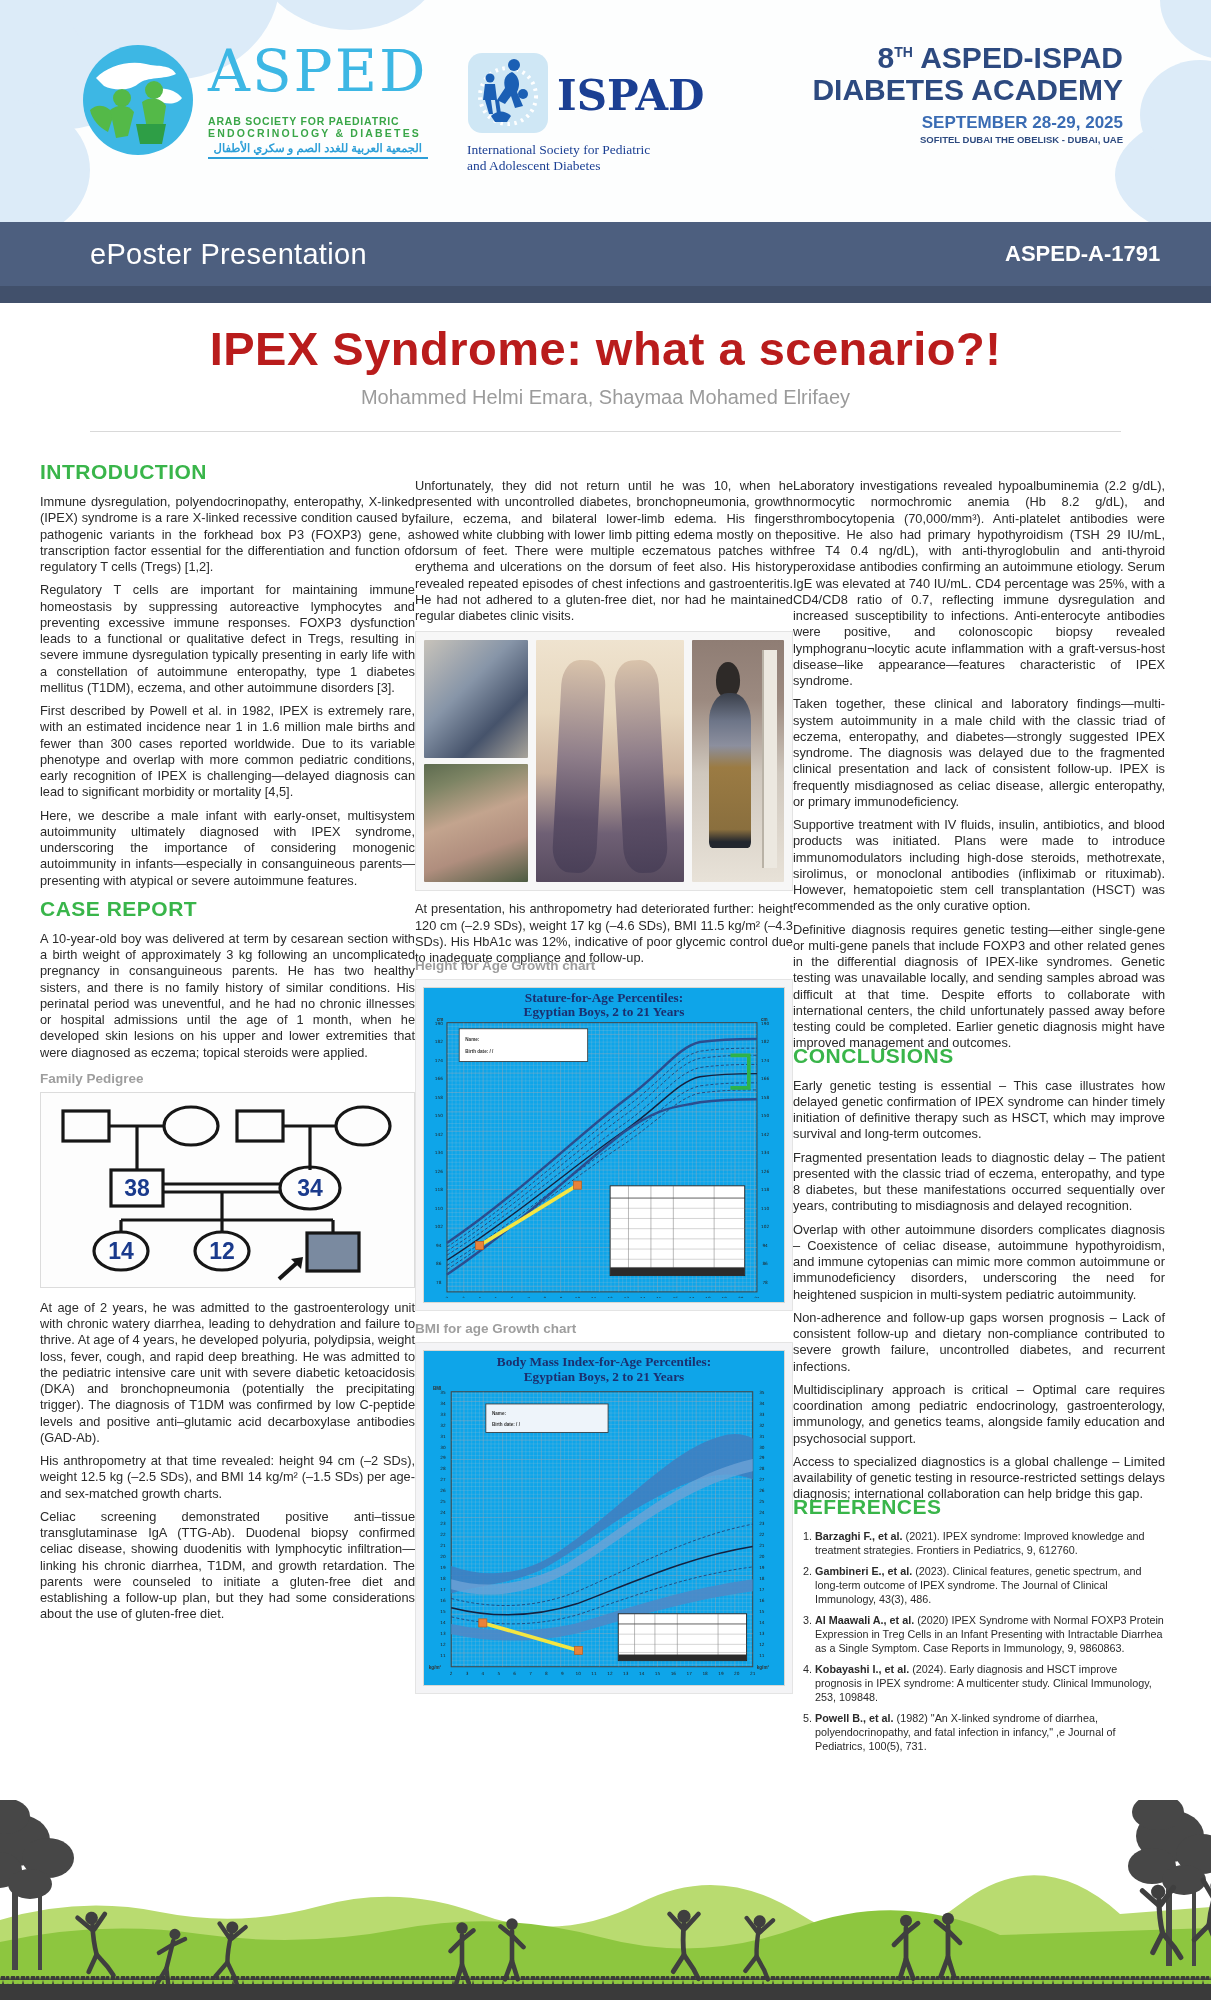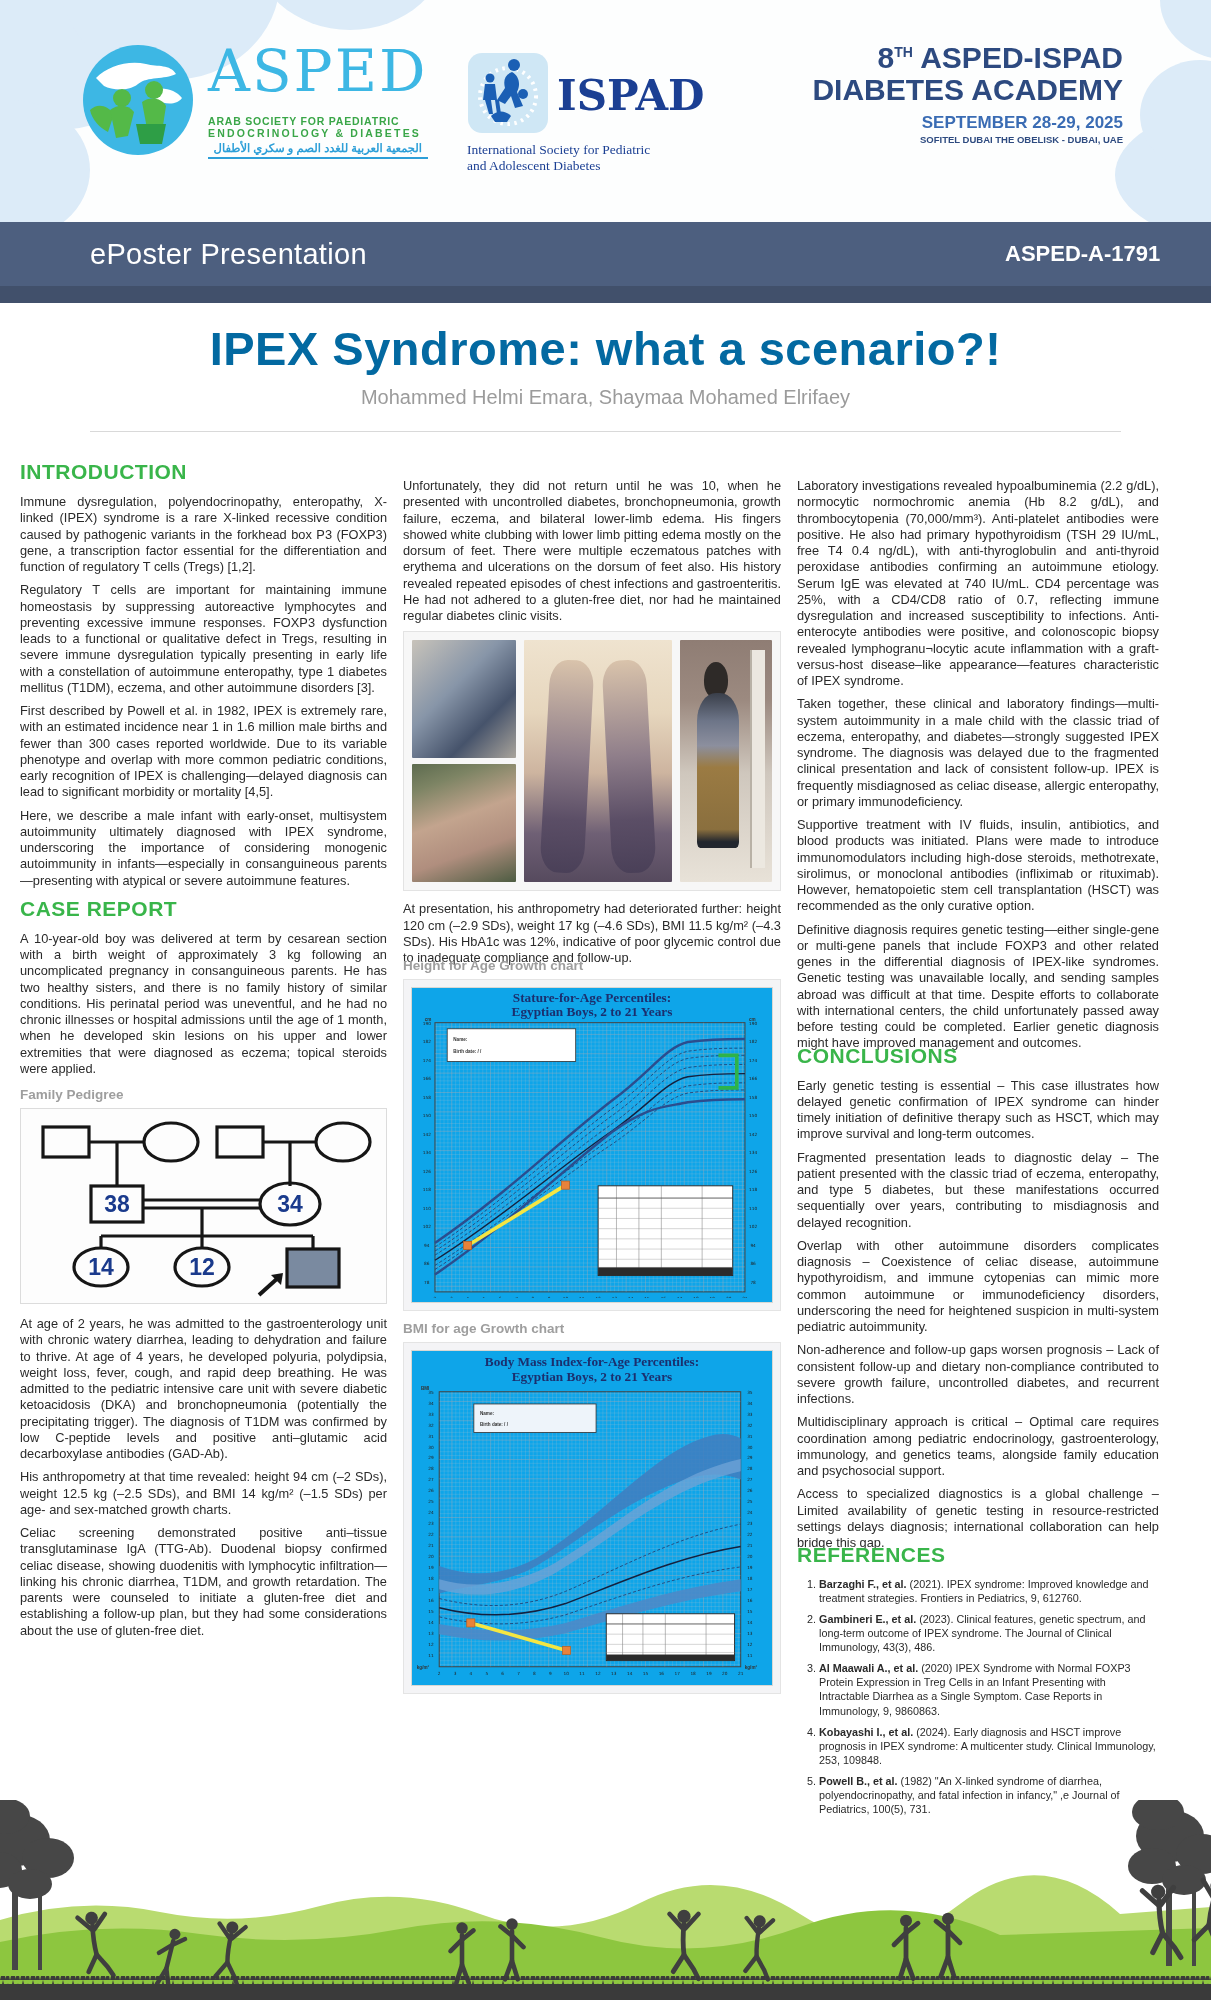--- a/index.html
+++ b/index.html
@@ -34,7 +34,7 @@
 
   
   .title-block{text-align:center;padding-top:18px;}
-  .poster-title{font-size:47px;font-weight:bold;color:#0369a1;margin:0;letter-spacing:.5px;}
+  .poster-title{font-size:47px;font-weight:bold;color:#b91c1c;margin:0;letter-spacing:.5px;}
   .poster-authors{font-size:20px;color:#9b9b9b;margin-top:10px;}
   .title-rule{border:none;border-top:1px solid #d9d9d9;margin:22px 90px 0 90px;}
 

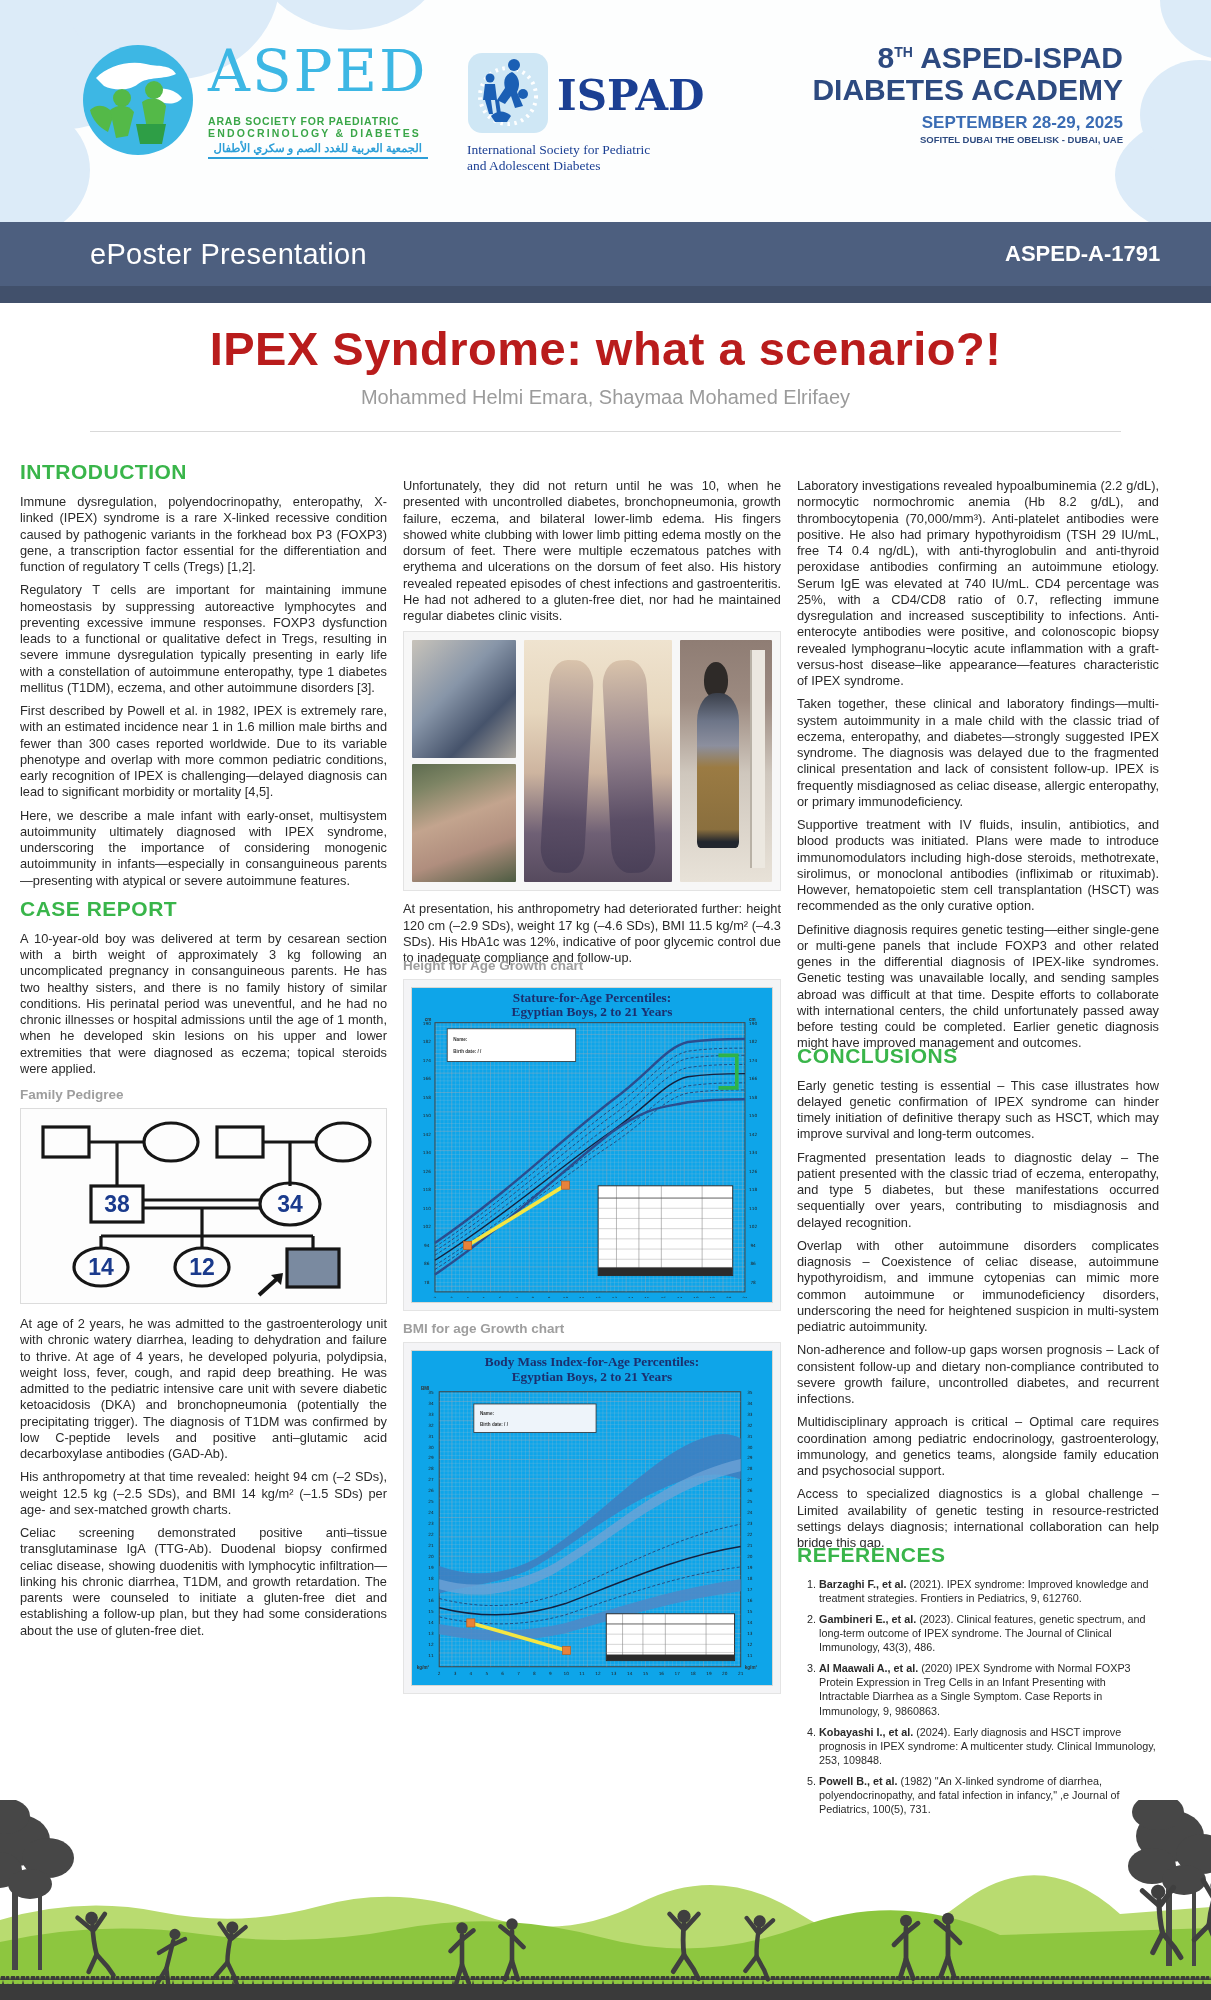--- a/index.html
+++ b/index.html
@@ -39,7 +39,7 @@
   .title-rule{border:none;border-top:1px solid #d9d9d9;margin:22px 90px 0 90px;}
 
   
-  .columns{position:absolute;top:452px;left:20px;width:1139px;display:flex;gap:16px;}
+  .columns{position:absolute;top:452px;left:40px;width:1139px;display:flex;}
   .col{width:375px;}
   .sec-h{font-size:21px;font-weight:bold;color:#39b54a;letter-spacing:.5px;margin:8px 0 10px 0;}
   .para{font-size:12.8px;line-height:1.27;text-align:justify;margin:0 0 7px 0;}

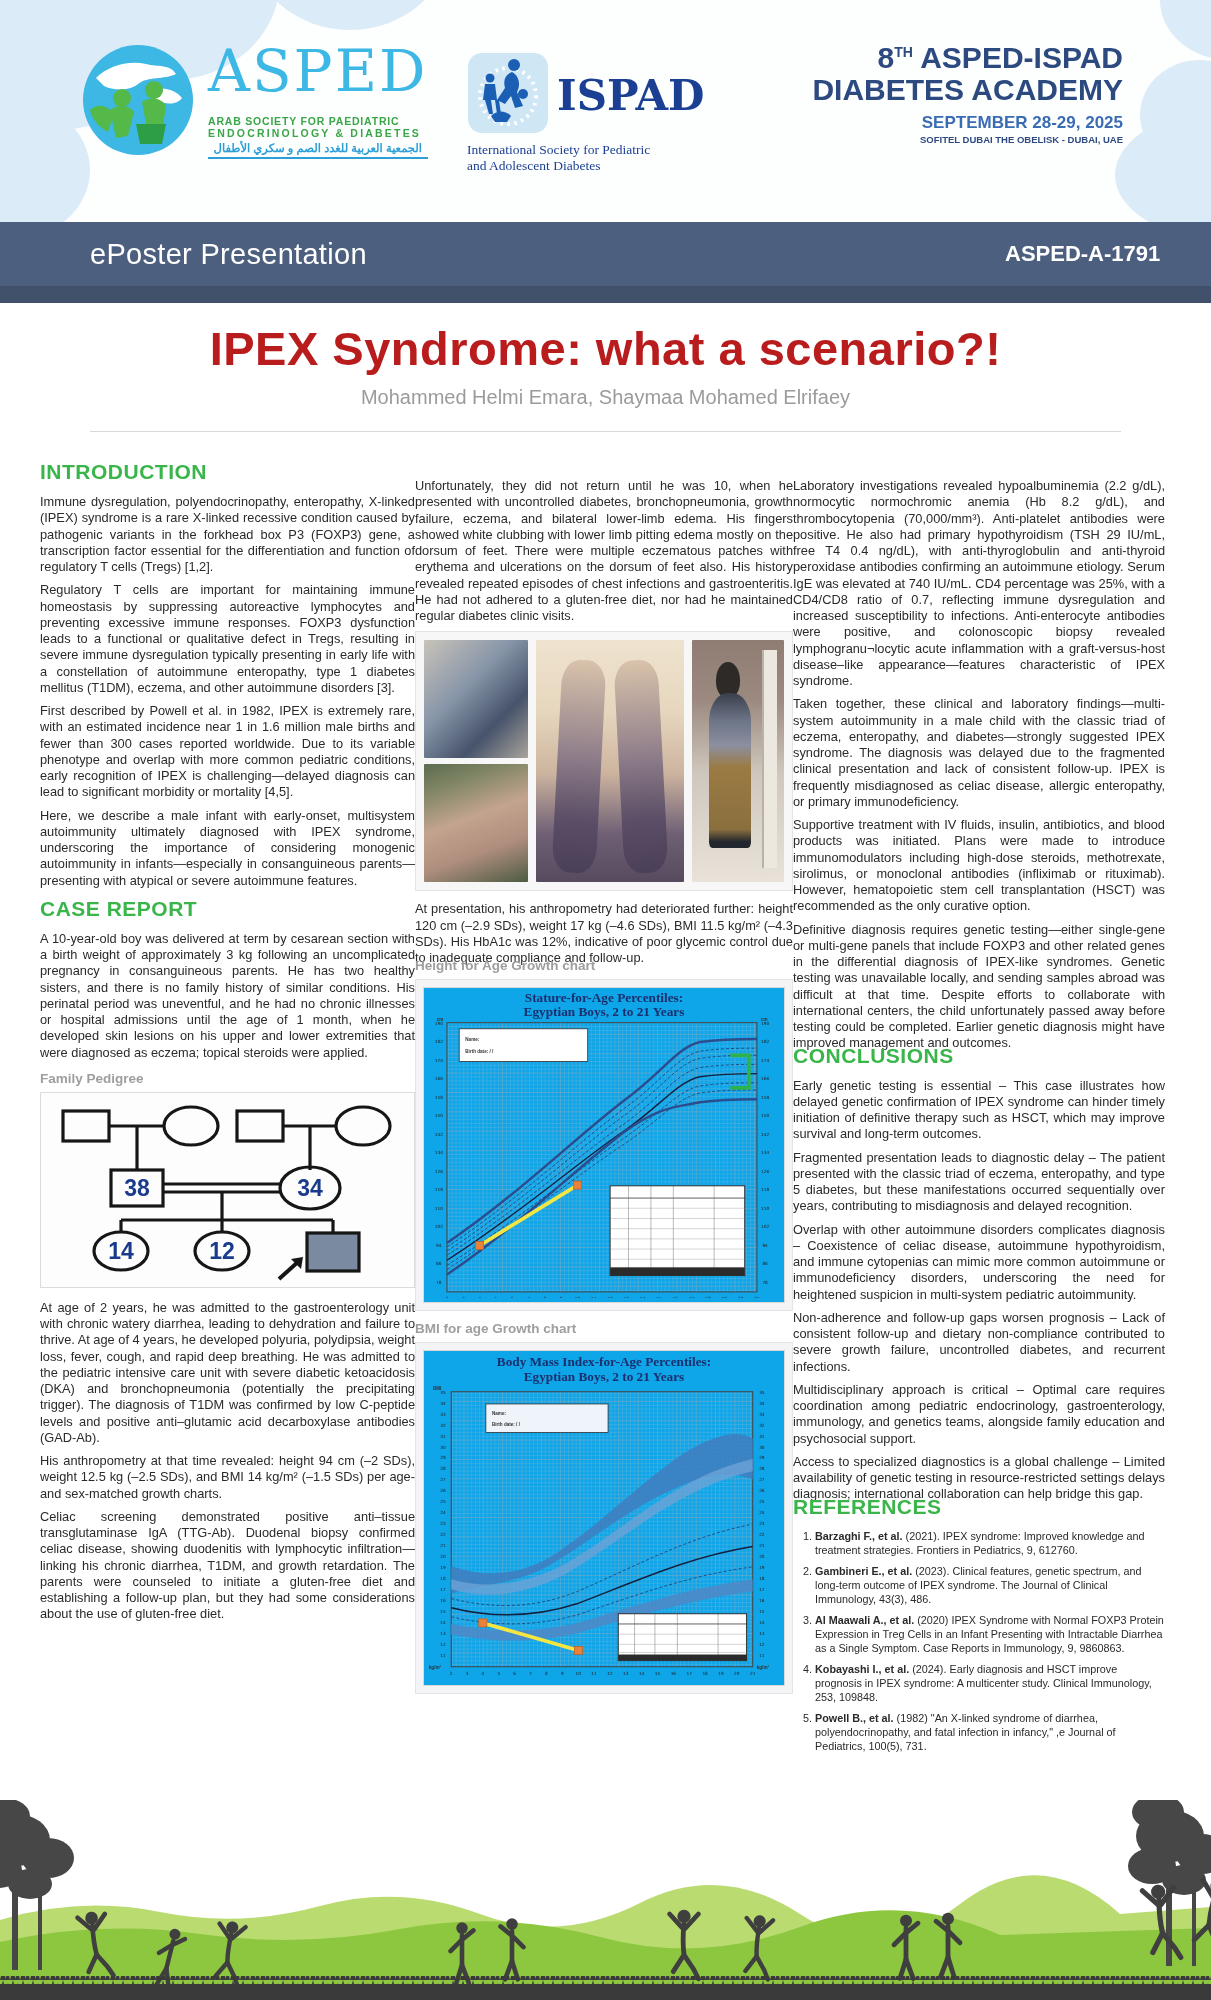--- a/index.html
+++ b/index.html
@@ -488,7 +488,7 @@
 
       <div class="sec-h overlap-up">CONCLUSIONS</div>
       <p class="para">Early genetic testing is essential – This case illustrates how delayed genetic confirmation of IPEX syndrome can hinder timely initiation of definitive therapy such as HSCT, which may improve survival and long-term outcomes.</p>
-      <p class="para">Fragmented presentation leads to diagnostic delay – The patient presented with the classic triad of eczema, enteropathy, and type 5 diabetes, but these manifestations occurred sequentially over years, contributing to misdiagnosis and delayed recognition.</p>
+      <p class="para">Fragmented presentation leads to diagnostic delay – The patient presented with the classic triad of eczema, enteropathy, and type 8 diabetes, but these manifestations occurred sequentially over years, contributing to misdiagnosis and delayed recognition.</p>
       <p class="para">Overlap with other autoimmune disorders complicates diagnosis – Coexistence of celiac disease, autoimmune hypothyroidism, and immune cytopenias can mimic more common autoimmune or immunodeficiency disorders, underscoring the need for heightened suspicion in multi-system pediatric autoimmunity.</p>
       <p class="para">Non-adherence and follow-up gaps worsen prognosis – Lack of consistent follow-up and dietary non-compliance contributed to severe growth failure, uncontrolled diabetes, and recurrent infections.</p>
       <p class="para">Multidisciplinary approach is critical – Optimal care requires coordination among pediatric endocrinology, gastroenterology, immunology, and genetics teams, alongside family education and psychosocial support.</p>

